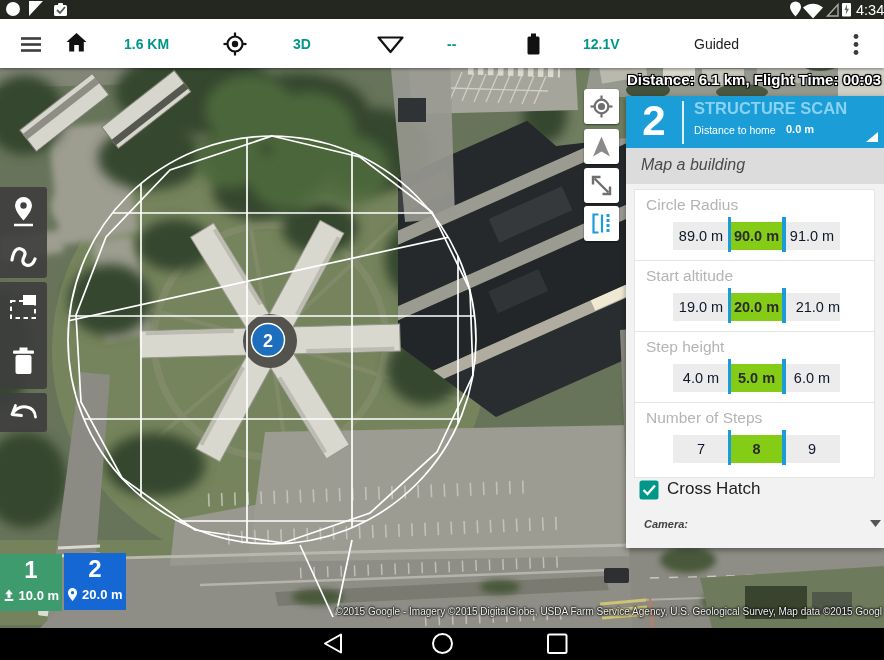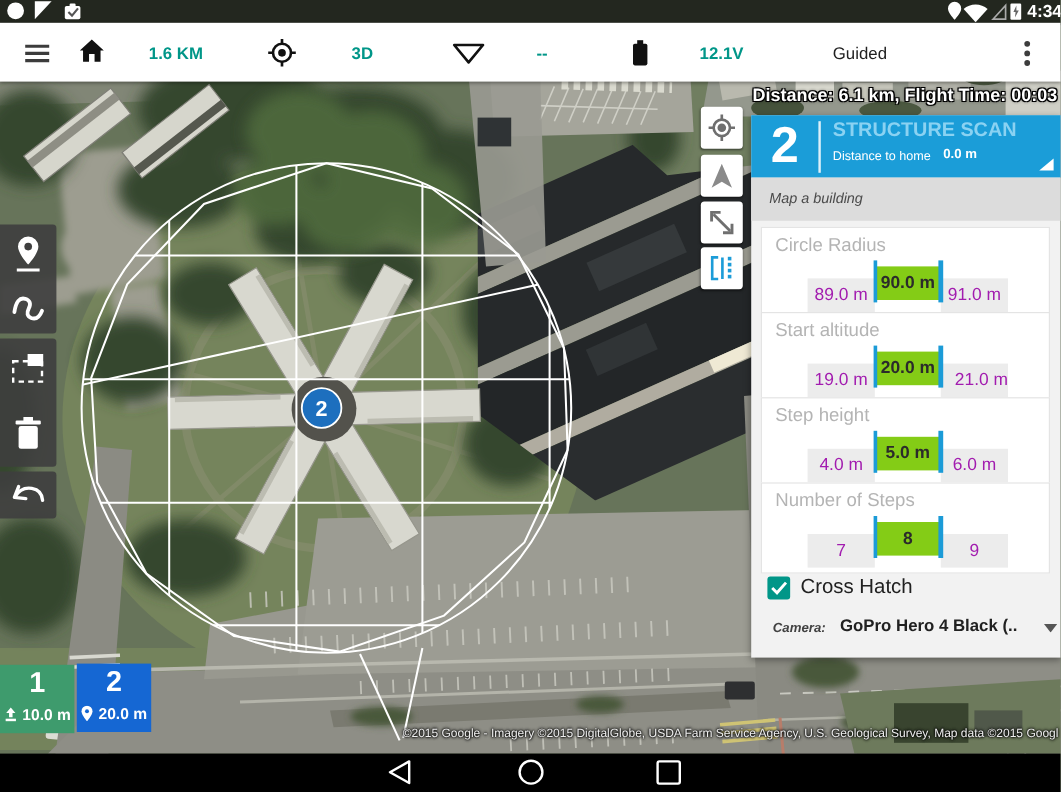--- a/index.html
+++ b/index.html
@@ -6,7 +6,7 @@
   body{font-family:"Liberation Sans", sans-serif;}
   .screen{position:relative;width:884px;height:660px;overflow:hidden;background:#6e7a61;}
   .abs{position:absolute;}
-  .statusbar{position:absolute;left:0;top:0;width:884px;height:21px;background:rgba(3,3,3,0.68);font-weight:bold;}
+  .statusbar{position:absolute;left:0;top:0;width:884px;height:21px;background:rgba(3,3,3,0.68);}
   .toolbar{position:absolute;left:0;top:19px;width:884px;height:49px;background:#ffffff;box-shadow:0 1px 3px rgba(0,0,0,0.4);}
   .tb-teal{color:#009688;font-weight:bold;font-size:14px;position:absolute;top:17px;}
   .tb-black{color:#212121;font-size:14px;position:absolute;top:17px;}

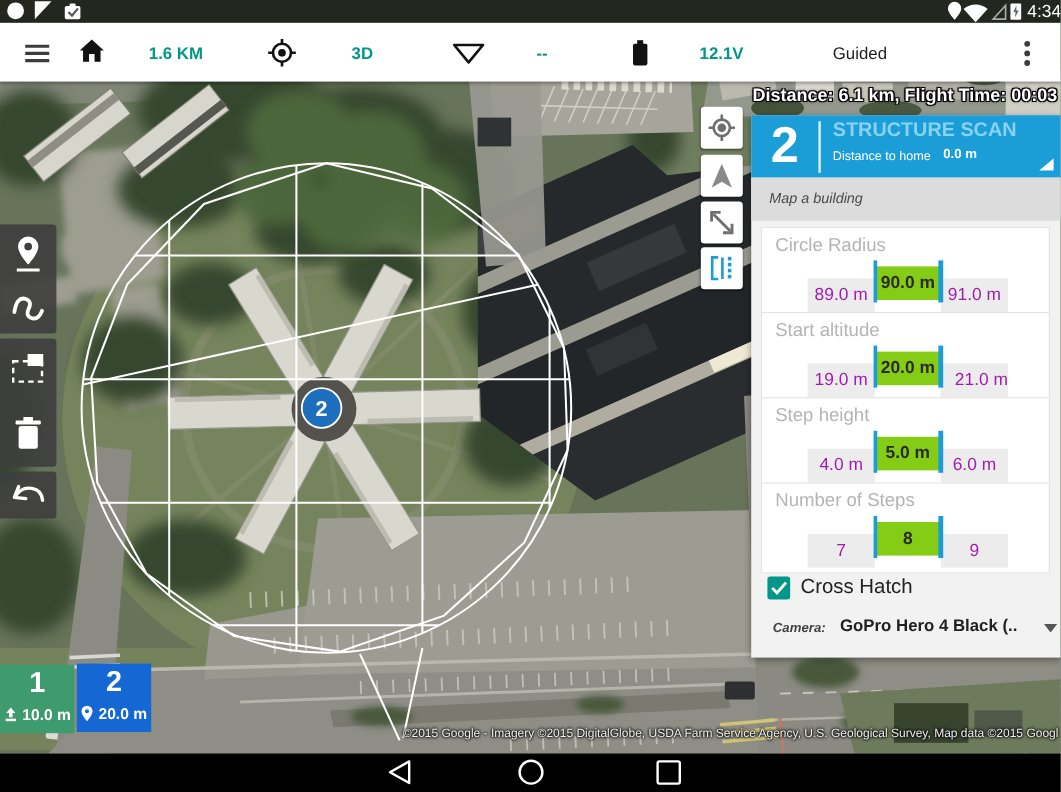--- a/index.html
+++ b/index.html
@@ -18,7 +18,7 @@
   .psub{position:absolute;left:68px;top:28px;color:#fff;font-size:10.5px;}
   .psubv{position:absolute;left:160px;top:27px;color:#fff;font-size:11px;font-weight:bold;}
   .pcorner{position:absolute;right:6px;bottom:6px;width:0;height:0;border-left:12px solid transparent;border-bottom:10px solid #fff;}
-  .pband{position:absolute;left:0;top:52px;width:258px;height:36px;background:#dcdcdc;color:#4a4a4a;font-style:italic;font-size:12px;line-height:34px;padding-left:15px;box-sizing:border-box;}
+  .pband{position:absolute;left:0;top:52px;width:258px;height:36px;background:#dcdcdc;color:#4a4a4a;font-style:italic;font-size:16px;line-height:34px;padding-left:15px;box-sizing:border-box;}
   .sect{position:absolute;left:8px;width:241px;height:76px;background:#fff;border:1px solid #e4e4e4;box-sizing:border-box;}
   .slabel{position:absolute;left:11px;top:6px;color:#b4b4b4;font-size:15.5px;}
   .cell{position:absolute;height:28px;line-height:28px;text-align:center;font-size:14.5px;top:32px;}

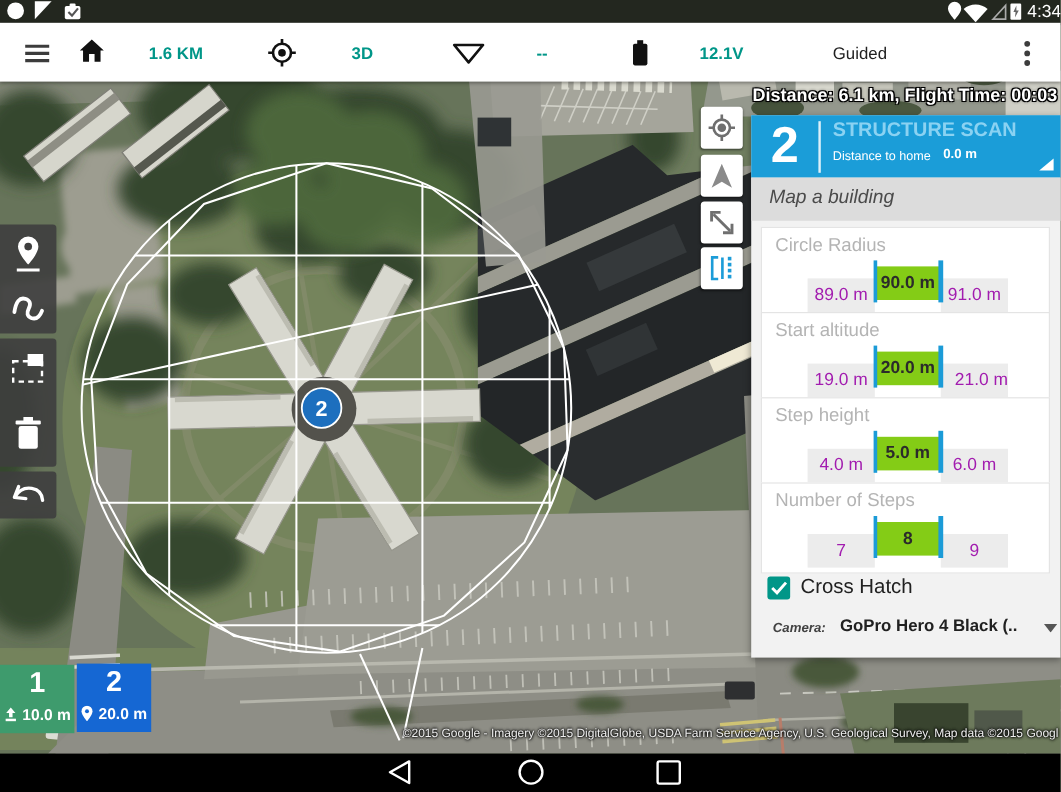--- a/index.html
+++ b/index.html
@@ -22,7 +22,7 @@
   .sect{position:absolute;left:8px;width:241px;height:76px;background:#fff;border:1px solid #e4e4e4;box-sizing:border-box;}
   .slabel{position:absolute;left:11px;top:6px;color:#b4b4b4;font-size:15.5px;}
   .cell{position:absolute;height:28px;line-height:28px;text-align:center;font-size:14.5px;top:32px;}
-  .cside{background:#ececec;color:#a21caf;width:56px;margin-top:10px;}
+  .cside{background:#ececec;color:#0f172a;width:56px;}
   .cmid{background:#84cc16;color:#2b2b2b;font-weight:bold;width:55px;left:94px;}
   .cbar{position:absolute;top:27px;width:3.5px;height:35px;background:#1b9bd7;}
   .chip{position:absolute;width:62px;height:57px;color:#fff;text-align:center;}

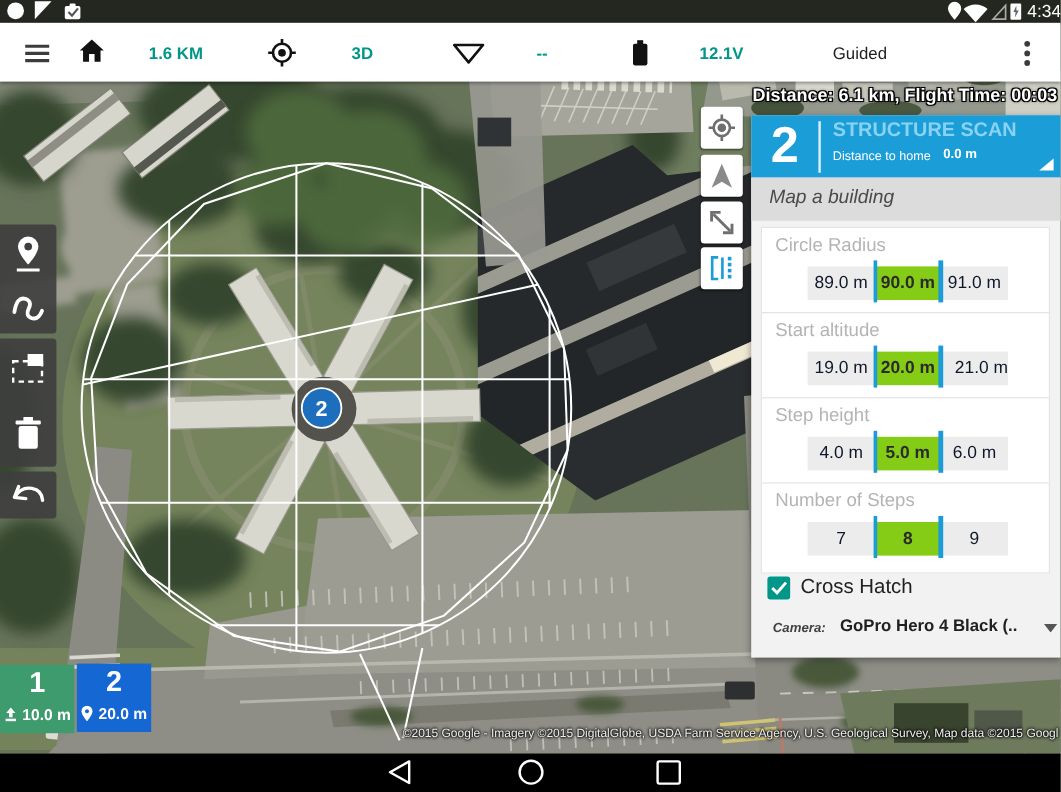--- a/index.html
+++ b/index.html
@@ -420,7 +420,6 @@
       </svg>
     <div class="abs" style="left:41px;top:383px;font-size:17px;color:#212121;">Cross Hatch</div>
     <div class="abs" style="left:18px;top:422px;font-style:italic;font-size:11px;font-weight:bold;color:#424242;">Camera:</div>
-    <div class="abs" style="left:74px;top:417px;font-size:14px;font-weight:bold;color:#212121;">GoPro Hero 4 Black (..</div>
     <svg class="abs" style="left:244px;top:424px" width="11" height="7" viewBox="0 0 11 7">
         <path d="M0 0 h11 l-5.5 7 z" fill="#555"></path>
       </svg>

